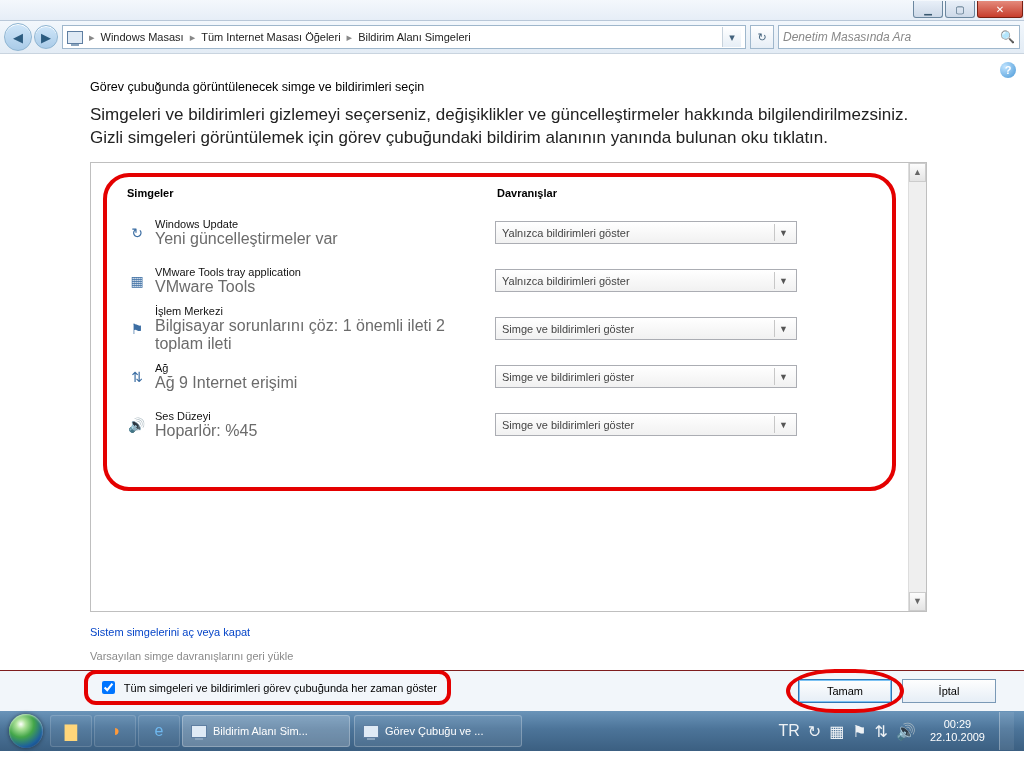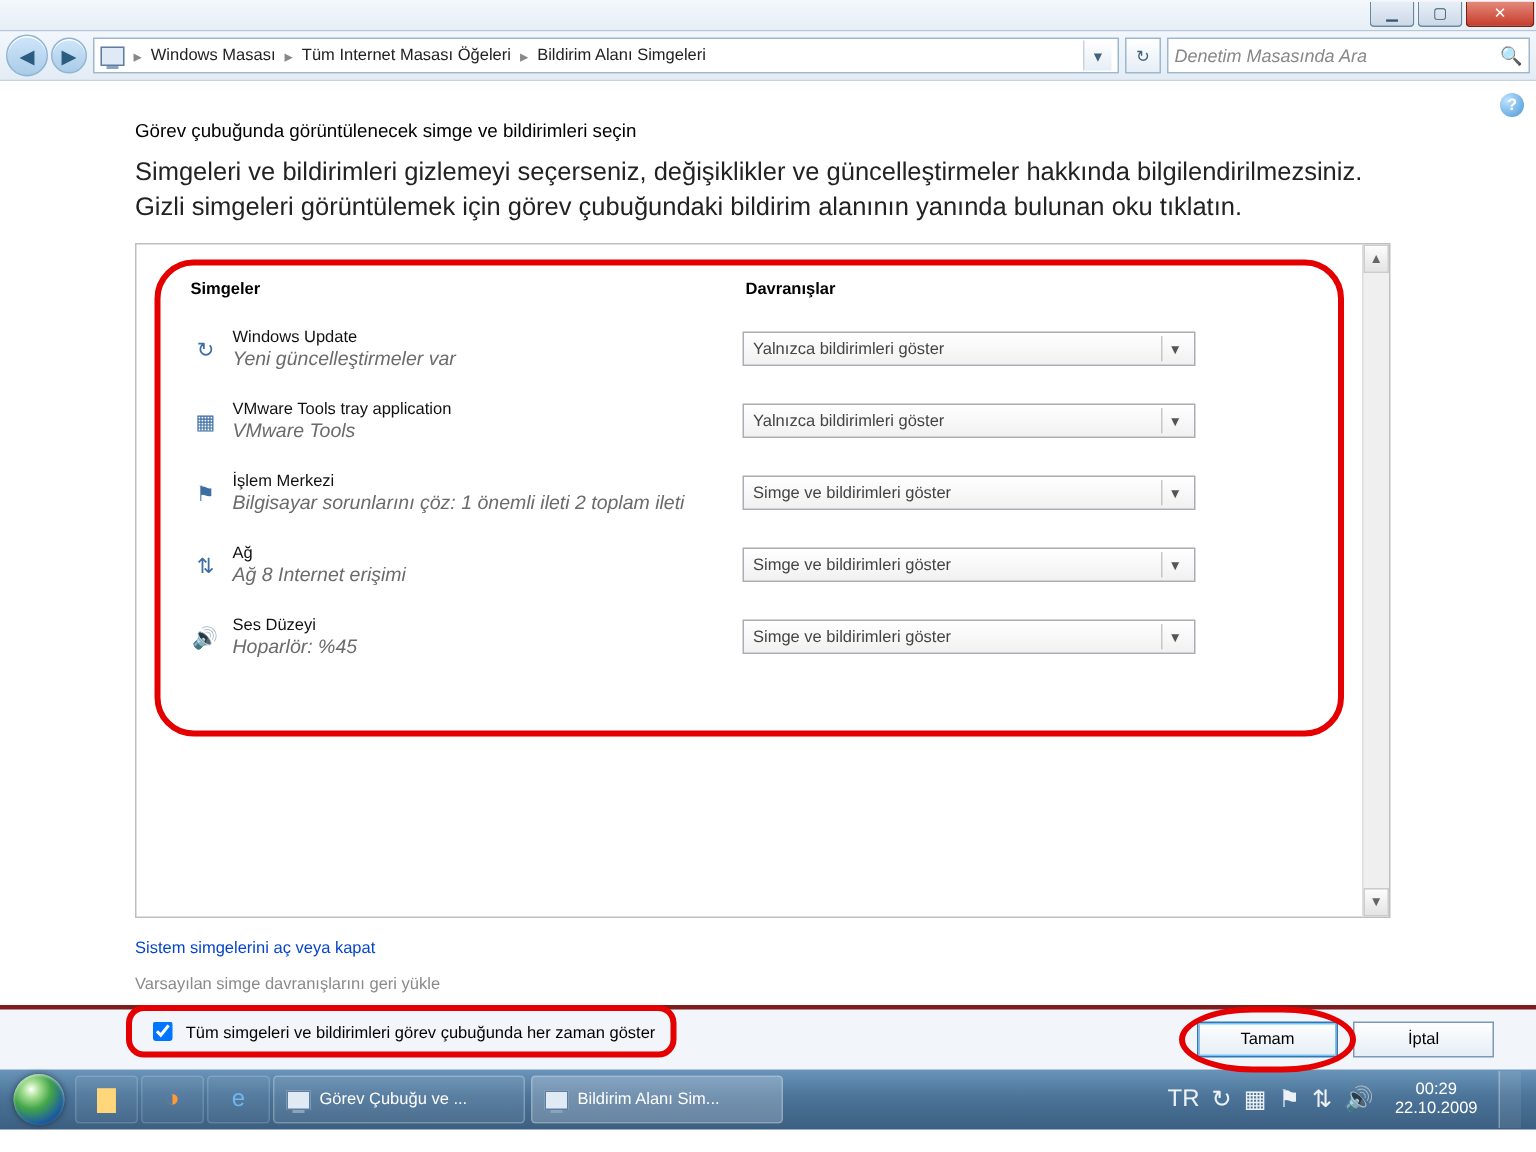--- a/index.html
+++ b/index.html
@@ -33,7 +33,7 @@
   .row .ic{width:20px;display:flex;justify-content:center;margin-right:8px;color:#3c6ea3;font-size:14px;}
   .row .txt{width:340px;}
   .row .txt .t{font-size:11px;color:#111;}
-  .row .txt .s{font-size:13px;color:#6b6b6b;font-style:italic;}
+  .row .txt .s{font-size:16px;color:#6b6b6b;}
   .dd{width:290px;height:21px;border:1px solid #abadb3;background:linear-gradient(#fff,#f1f1f1);display:flex;align-items:center;padding:0 4px 0 6px;font-size:11px;color:#444;position:relative;}
   .dd .arrow{margin-left:auto;width:17px;height:17px;border-left:1px solid #c7c7c7;display:flex;align-items:center;justify-content:center;color:#555;font-size:9px;}
   .links{margin-top:14px;font-size:11px;}

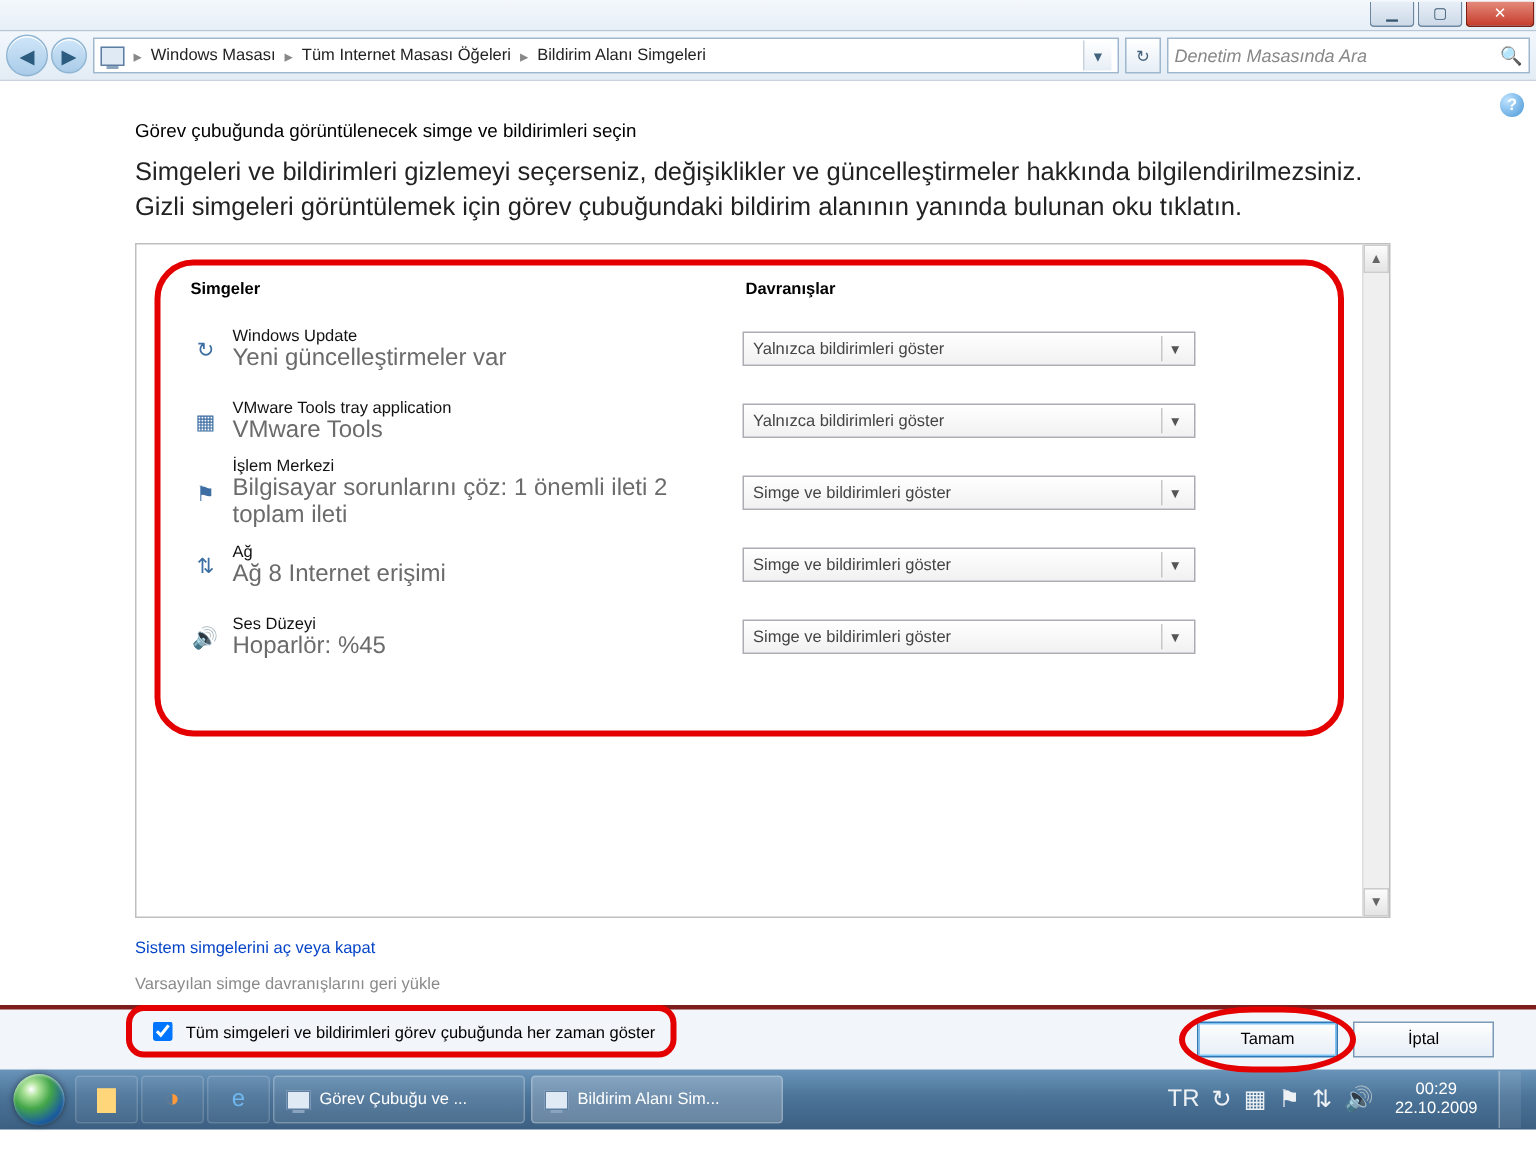--- a/index.html
+++ b/index.html
@@ -141,7 +141,7 @@
           <div class="ic">⇅</div>
           <div class="txt">
             <div class="t">Ağ</div>
-            <div class="s">Ağ  8 Internet erişimi</div>
+            <div class="s">Ağ  9 Internet erişimi</div>
           </div>
           <div class="dd">
             <span>Simge ve bildirimleri göster</span>

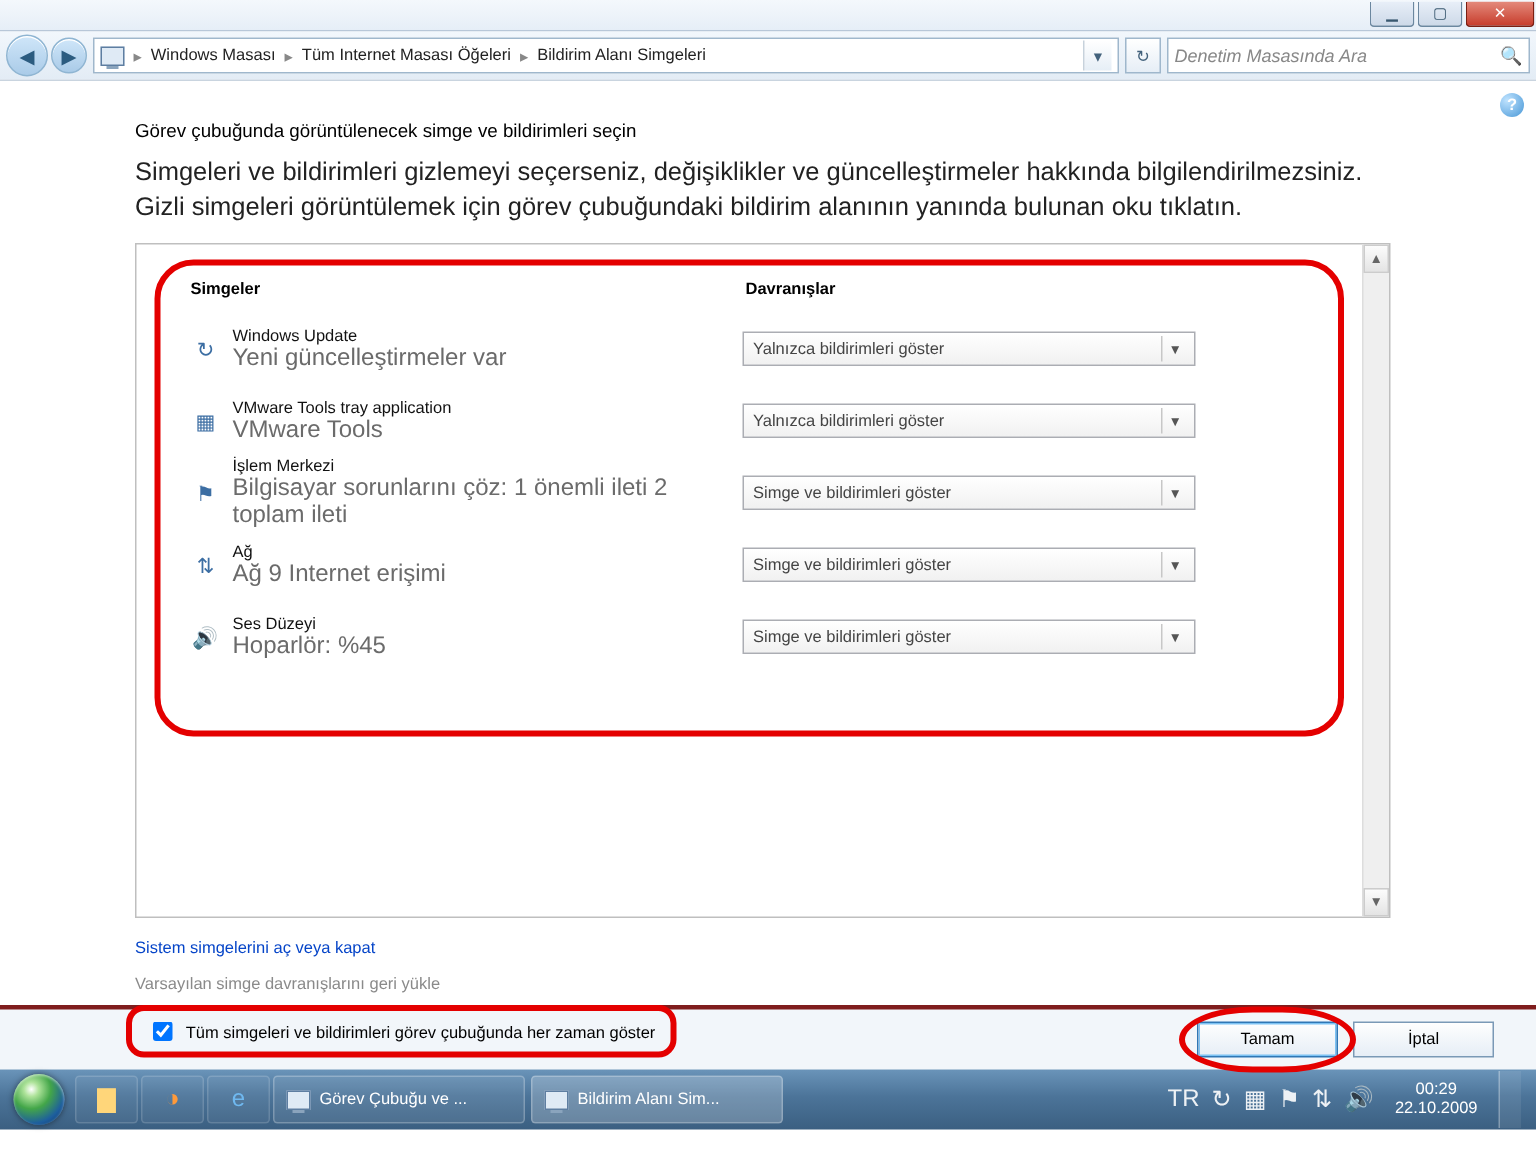--- a/index.html
+++ b/index.html
@@ -42,7 +42,7 @@
   .chkwrap{position:relative;display:inline-block;margin-top:12px;padding:4px 8px;}
   .chkwrap .redhi2{position:absolute;left:-6px;top:-4px;right:-6px;bottom:-4px;border:4px solid #e40000;border-radius:12px;}
   .chkwrap input{vertical-align:-2px;margin-right:6px;}
-  .footer{height:40px;border-top:3px solid #7f1d1d;background:#f2f6fa;display:flex;align-items:center;justify-content:flex-end;padding-right:28px;gap:10px;}
+  .footer{height:40px;border-top:1px solid #7f1d1d;background:#f2f6fa;display:flex;align-items:center;justify-content:flex-end;padding-right:28px;gap:10px;}
   .btn{min-width:72px;height:22px;border:1px solid #7a99b6;background:linear-gradient(#fefefe,#e6eef6);font-size:11px;display:inline-flex;align-items:center;justify-content:center;padding:0 10px;}
   .btn.primary{border:1px solid #2f77b5;box-shadow:0 0 0 1px #7cc2f3 inset;}
   .okwrap{position:relative;display:inline-flex;align-items:center;justify-content:center;}

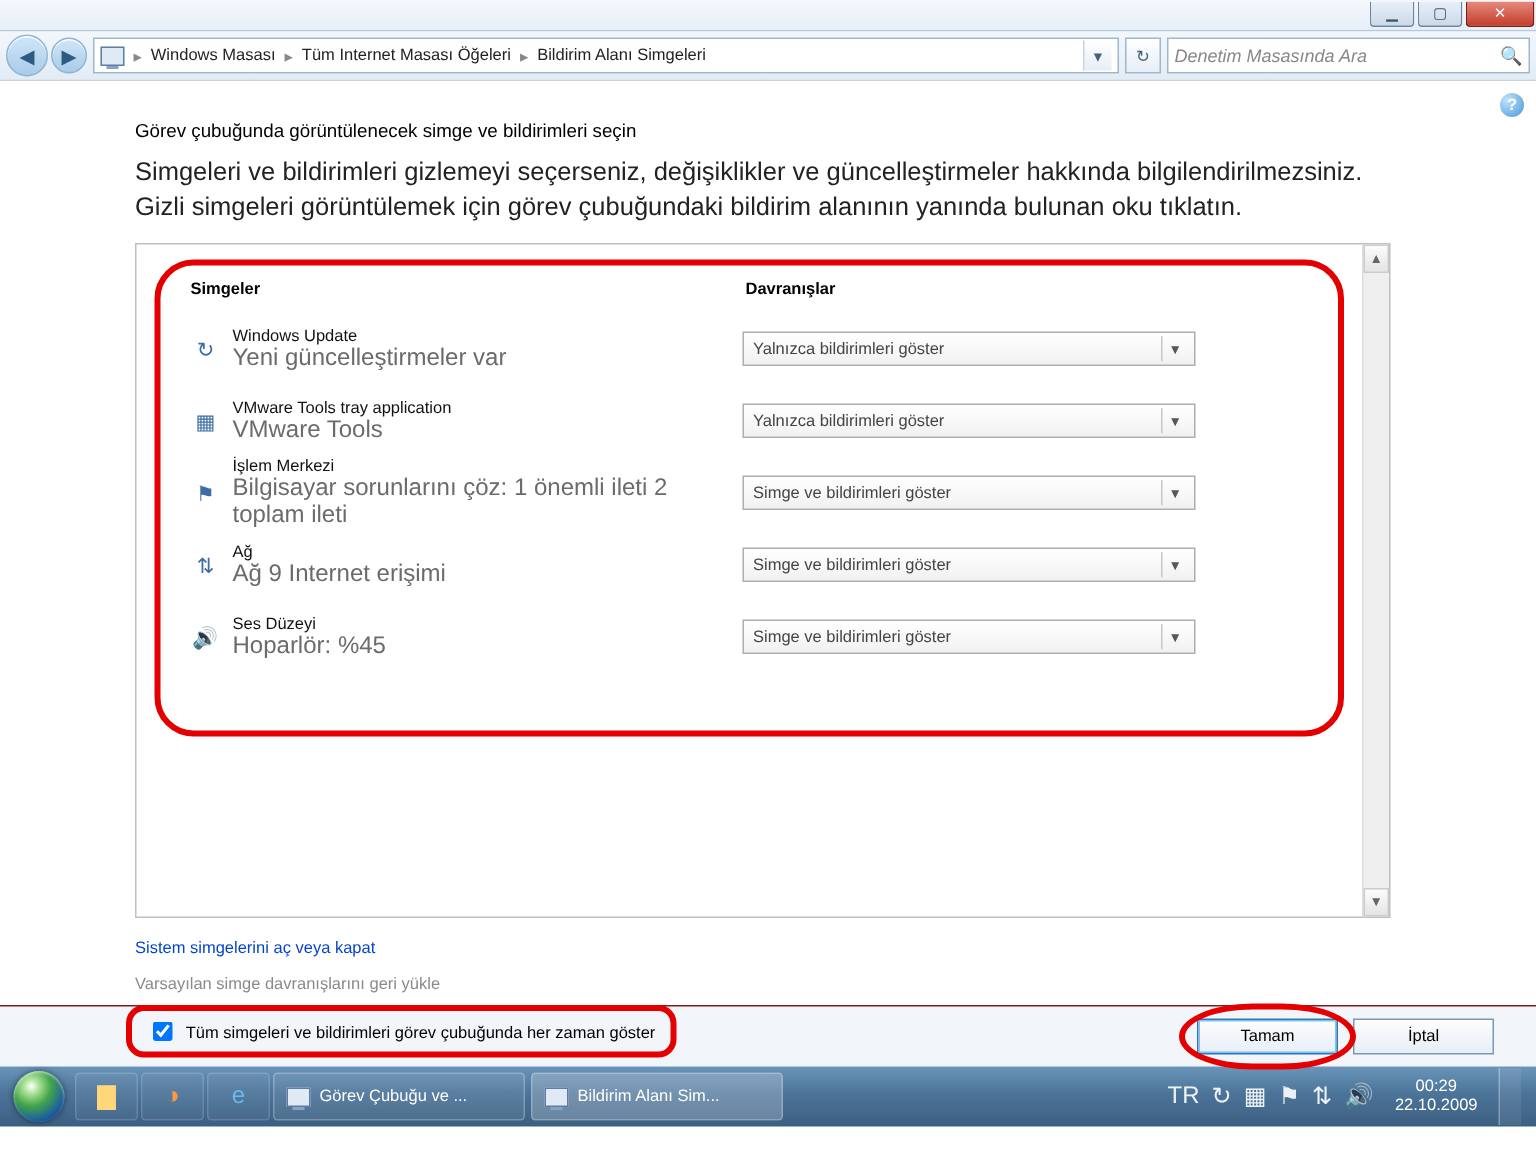--- a/index.html
+++ b/index.html
@@ -194,13 +194,13 @@
   <div class="tb-ico" style="color:#ffd67a">▇</div>
   <div class="tb-ico" style="color:#ff9a3a">◑</div>
   <div class="tb-ico" style="color:#6fb8ef">e</div>
+  <div class="tb-task active">
+    <span class="monitor"></span>
+    <span>Bildirim Alanı Sim...</span>
+  </div>
   <div class="tb-task">
     <span class="monitor"></span>
     <span>Görev Çubuğu ve ...</span>
-  </div>
-  <div class="tb-task active">
-    <span class="monitor"></span>
-    <span>Bildirim Alanı Sim...</span>
   </div>
   <div class="tray">
     <span class="ic">TR</span>

